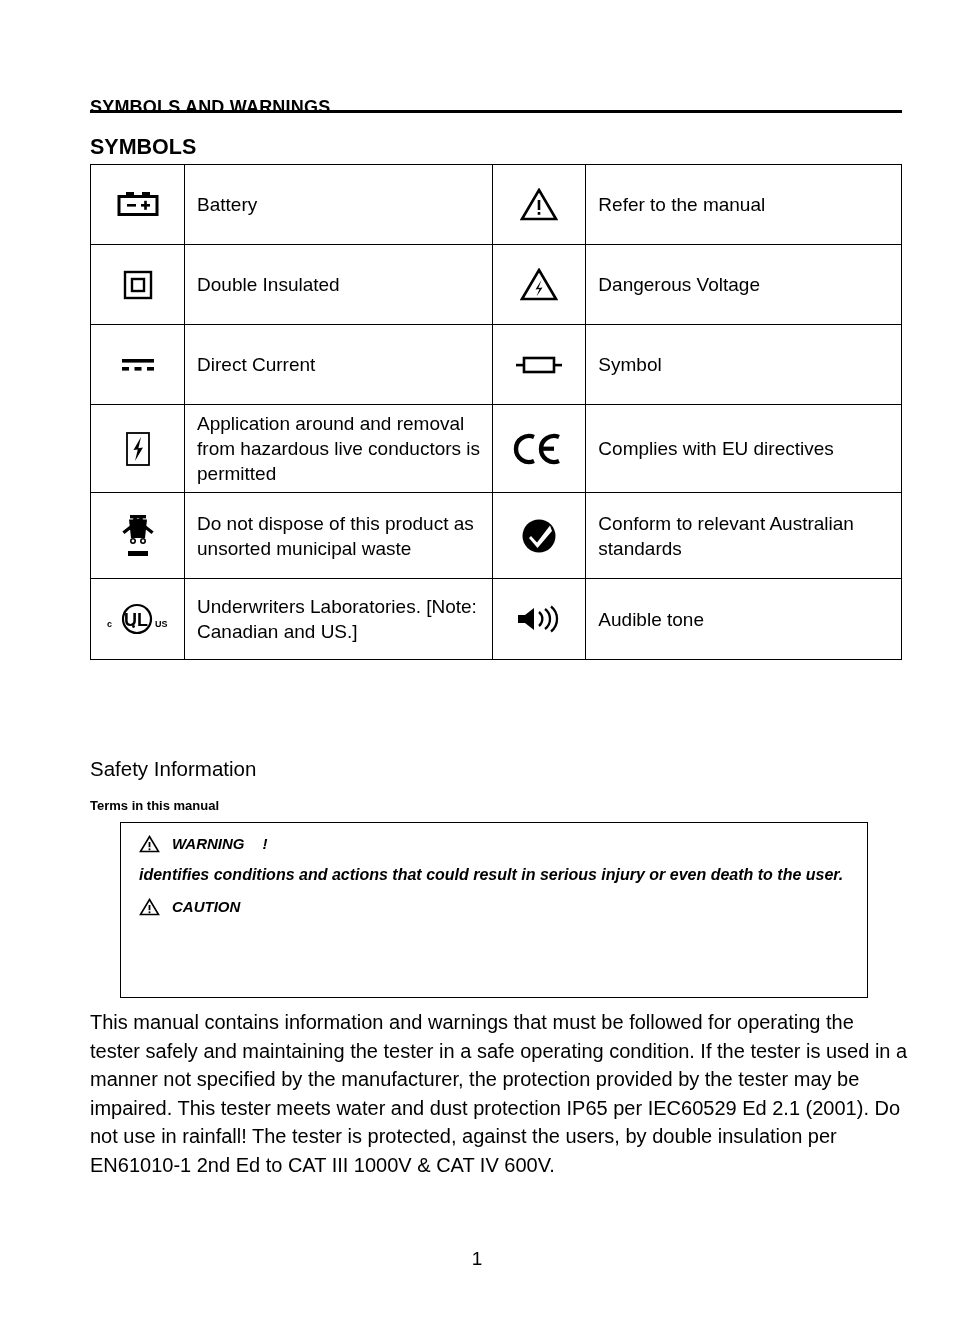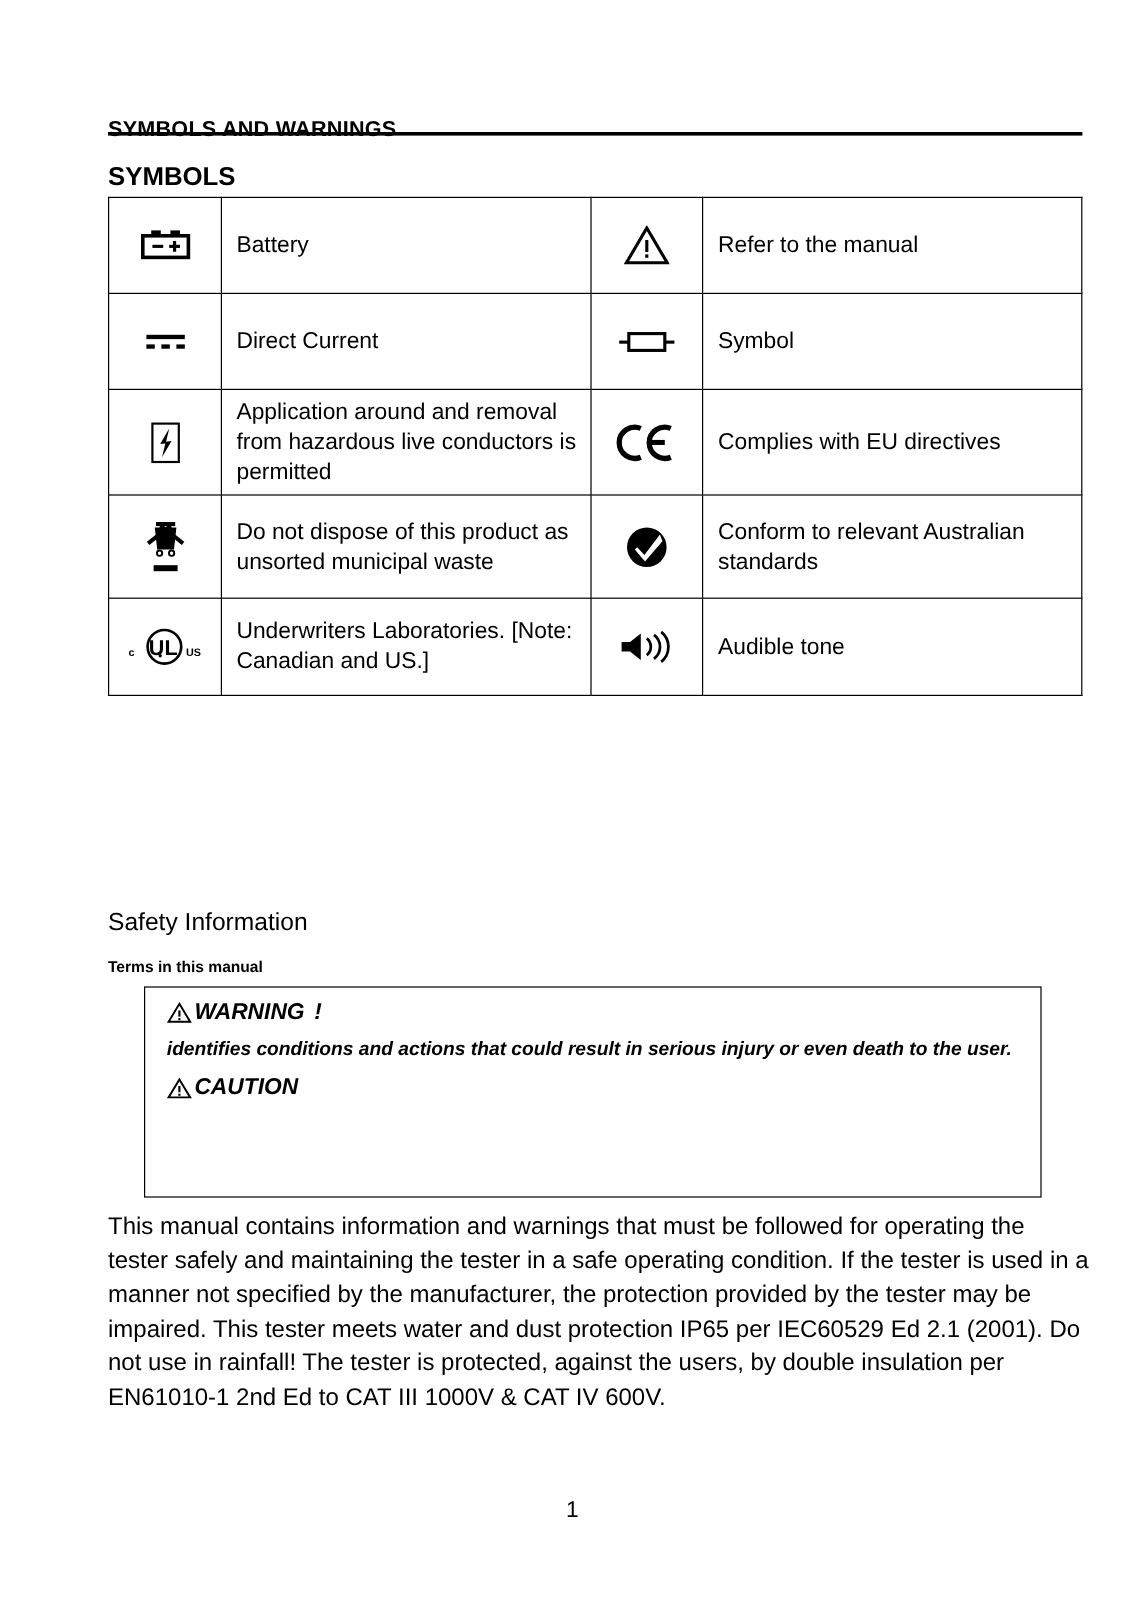--- a/index.html
+++ b/index.html
@@ -174,6 +174,26 @@
         <td class="txt c2">Refer to the manual</td>
       </tr>
 
+      <tr class="r-tall">
+        <td class="icon">
+          <div class="iconwrap">
+            <svg width="32" height="32" viewBox="0 0 32 32">
+              <rect x="3" y="3" width="26" height="26" fill="none" stroke="#000" stroke-width="2.4"></rect>
+              <rect x="10" y="10" width="12" height="12" fill="none" stroke="#000" stroke-width="2.4"></rect>
+            </svg>
+          </div>
+        </td>
+        <td class="txt c1">Double Insulated</td>
+        <td class="icon i2">
+          <div class="iconwrap">
+            <svg width="38" height="34" viewBox="0 0 38 34">
+              <path d="M19 2 L36 31 L2 31 Z" fill="none" stroke="#000" stroke-width="2.6" stroke-linejoin="miter"></path>
+              <path d="M21.5 12 L15.5 21.5 L19.5 21 L16.5 28.5 L22.5 19.5 L18.4 20 Z" fill="#000"></path>
+            </svg>
+          </div>
+        </td>
+        <td class="txt c2">Dangerous Voltage</td>
+      </tr>
 
 
       <tr class="r-tall">

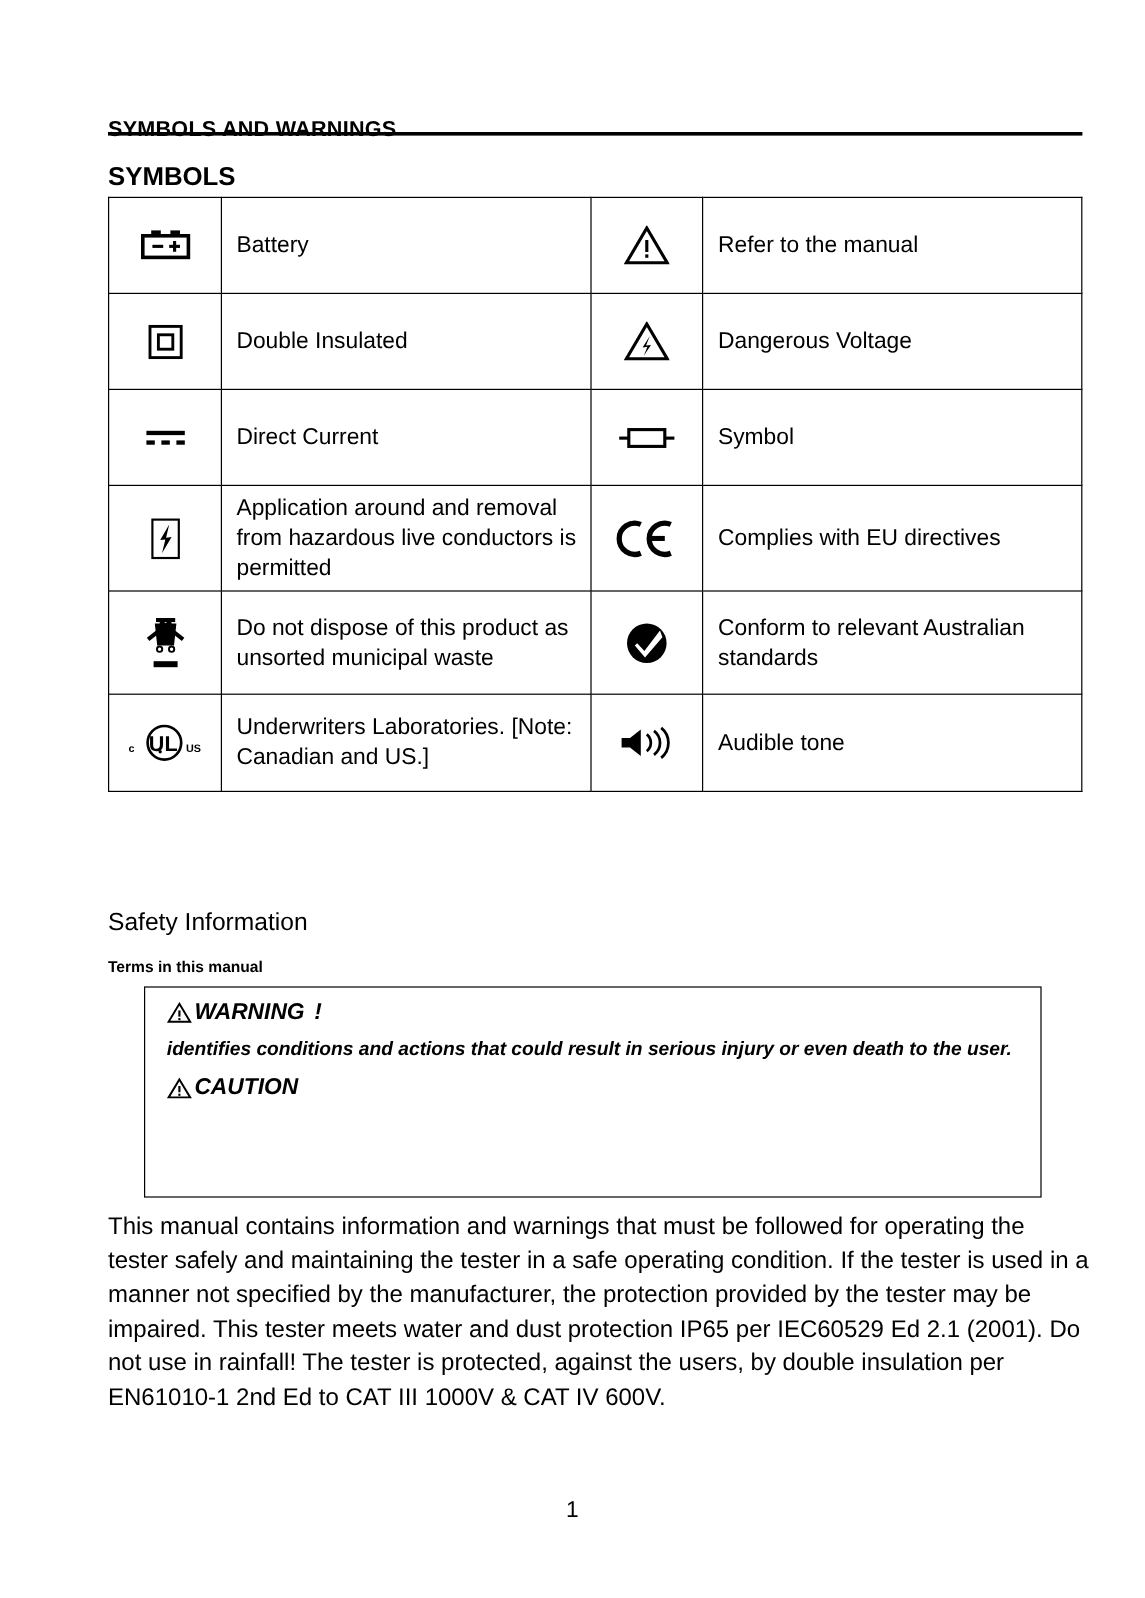--- a/index.html
+++ b/index.html
@@ -107,11 +107,11 @@
   .wtitle {
     font-style: italic;
     font-weight: bold;
-    font-size: 19px;
+    font-size: 15px;
     line-height: 22px;
     display: flex;
     align-items: center;
-    gap: 2px;
+    gap: 12px;
   }
   .wbody { margin-top: 9px; }
   .wbody2 { margin-top: 9px; }

